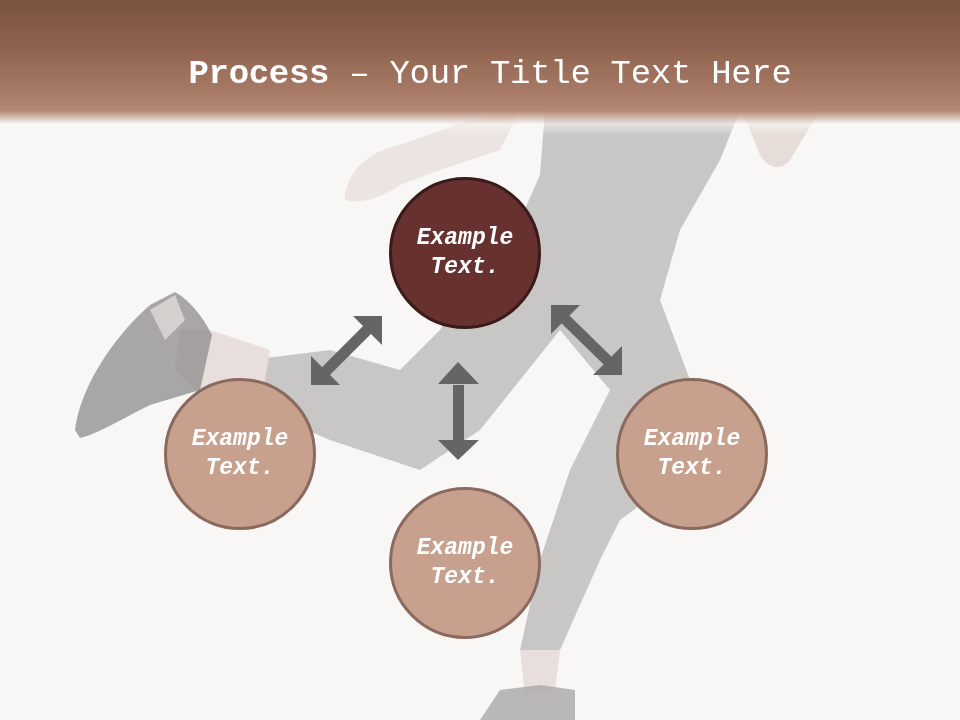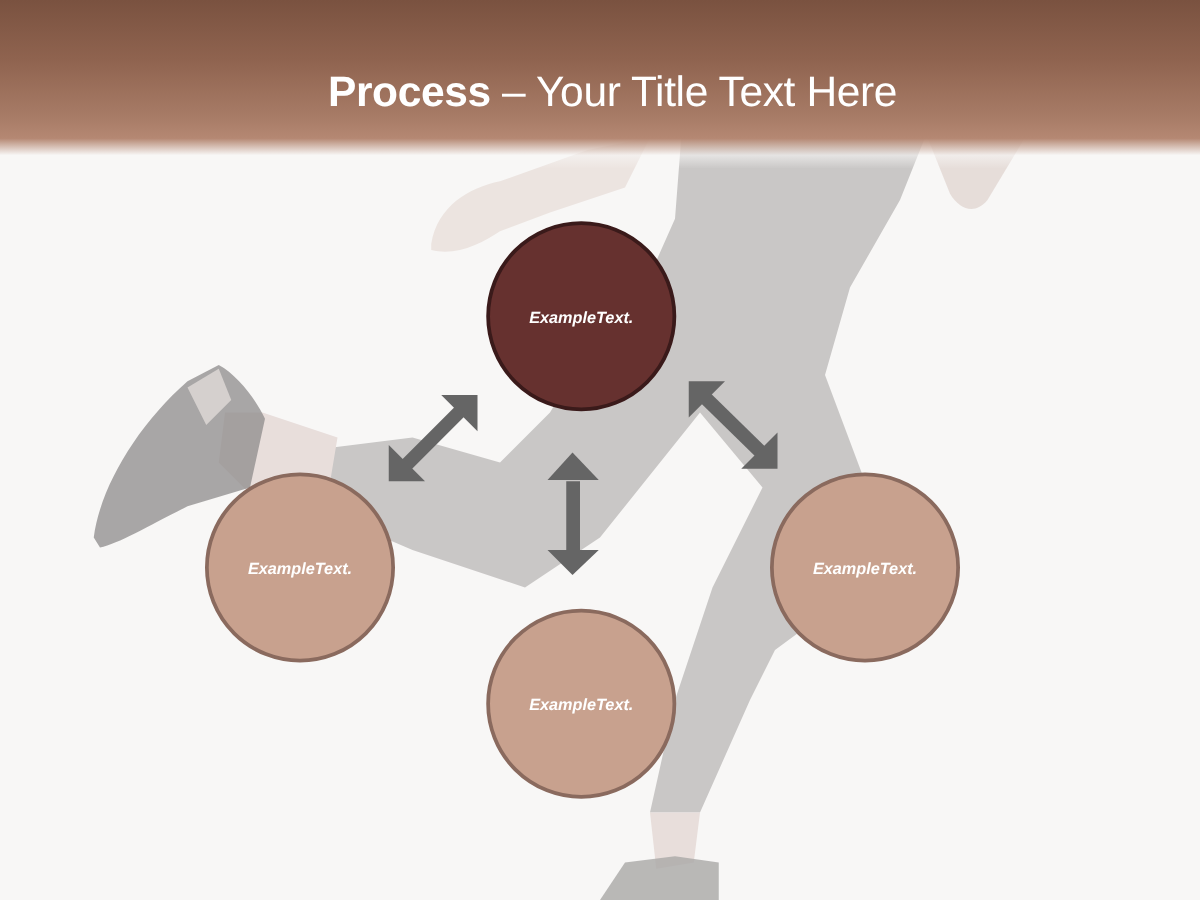--- a/index.html
+++ b/index.html
@@ -8,7 +8,7 @@
       background: #f8f7f6;
       font-family: "Liberation Sans", "DejaVu Sans", sans-serif;
     }
-    .slide { position: absolute; inset: 0; width: 936px; height: 720px; }
+    .slide { position: absolute; inset: 0; width: 936px; height: 720px; font-family: Liberation Mono, monospace; }
     .bg-art { position: absolute; left: 0; top: 0; width: 960px; height: 720px; }
     .header {
       position: absolute; left: 0; top: 0; width: 960px; height: 135px;

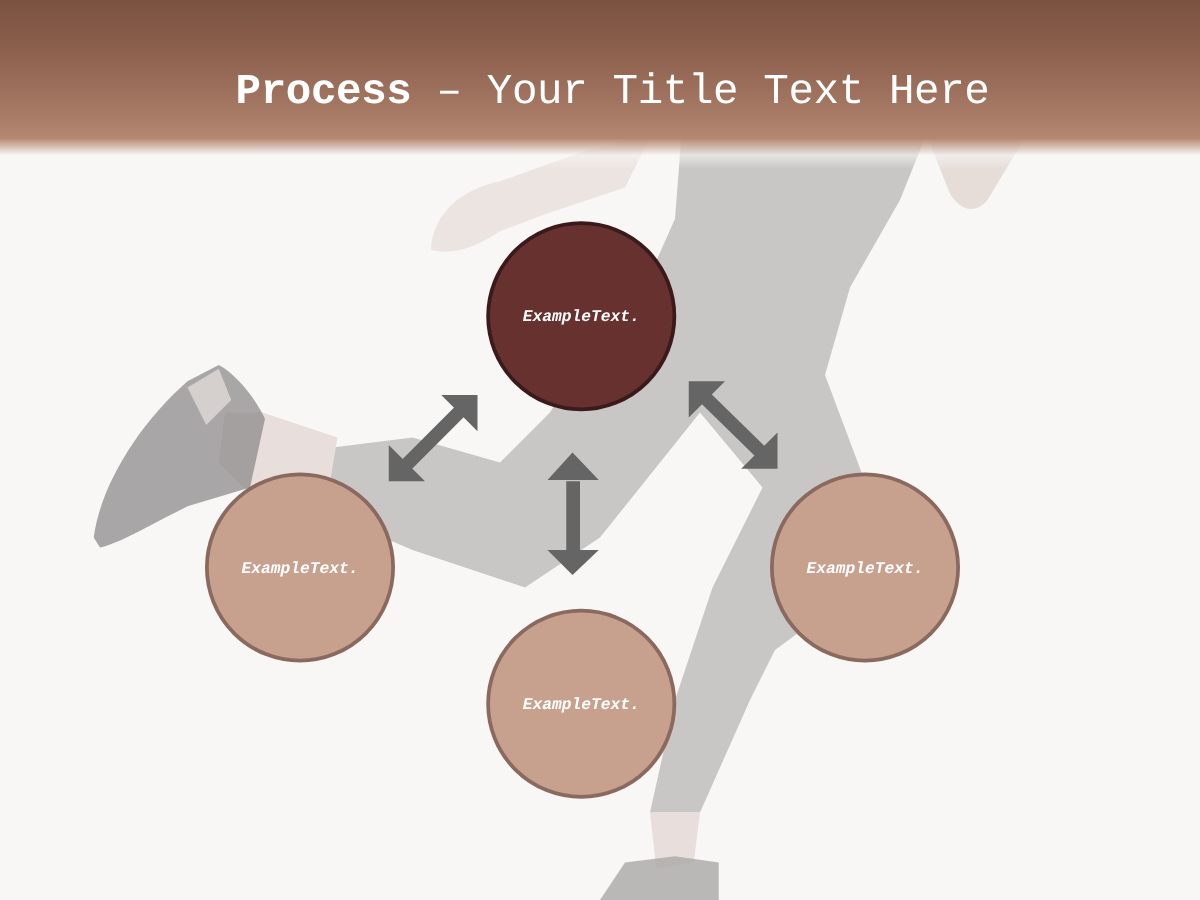--- a/index.html
+++ b/index.html
@@ -22,9 +22,9 @@
     .title .light { font-weight: normal; }
     .circle {
       position: absolute; width: 152px; height: 152px; border-radius: 50%;
-      box-sizing: border-box; display: flex; flex-direction: row;
+      box-sizing: border-box; display: flex; flex-direction: column;
       align-items: center; justify-content: center; color: #ffffff;
-      font-style: italic; font-weight: bold; font-size: 13px; line-height: 29px;
+      font-style: italic; font-weight: bold; font-size: 23px; line-height: 29px;
       text-align: center;
     }
     .circle.main { background: #66312f; border: 3px solid #3a1a1a; }

